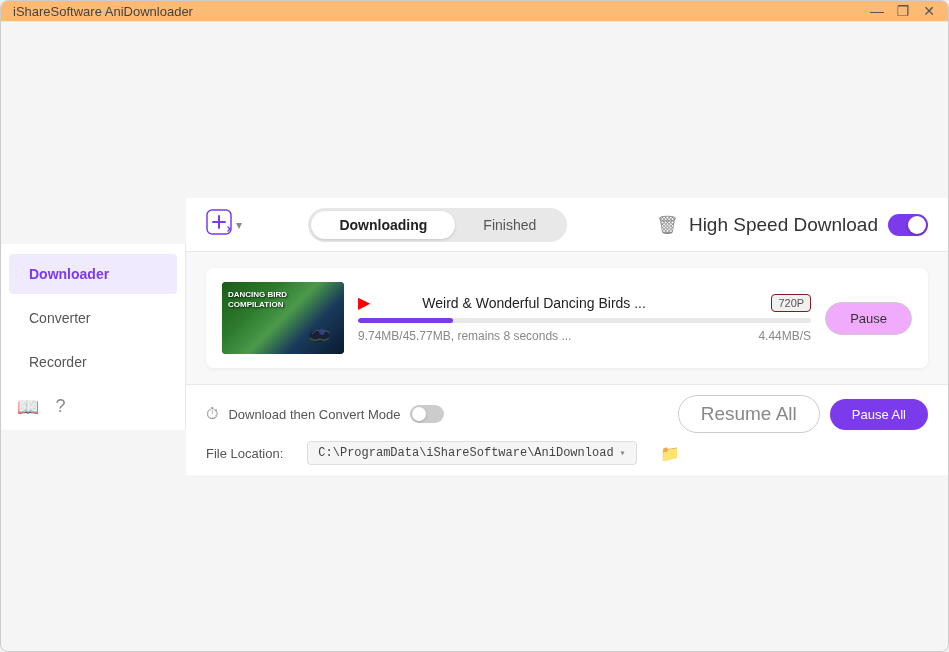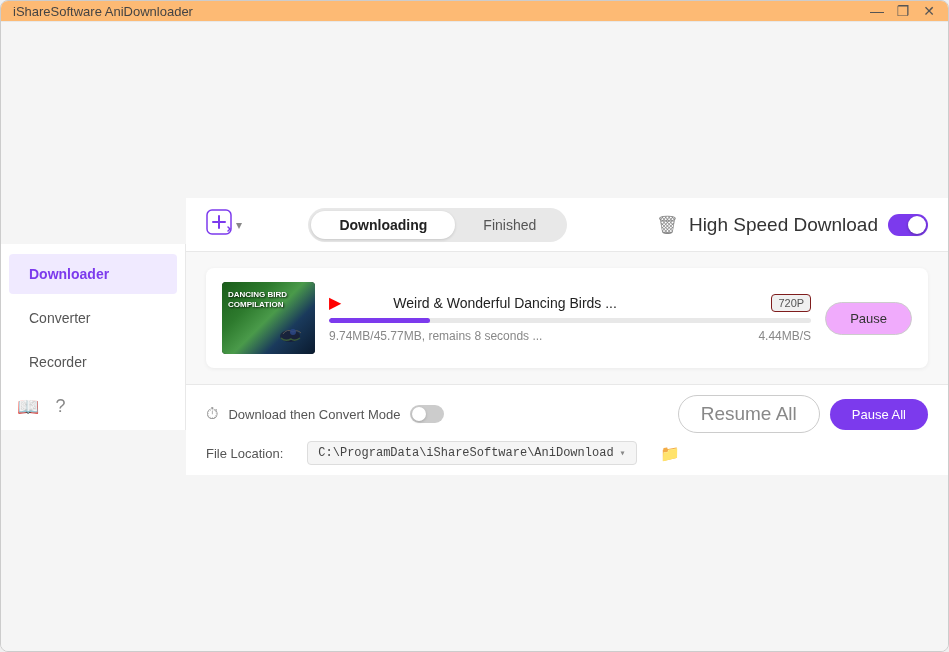--- a/index.html
+++ b/index.html
@@ -199,7 +199,7 @@
       box-shadow: 0 1px 4px rgba(0,0,0,0.06);
     }
     .thumbnail {
-      width: 93px;
+      width: 122px;
       height: 72px;
       border-radius: 4px;
       overflow: hidden;

